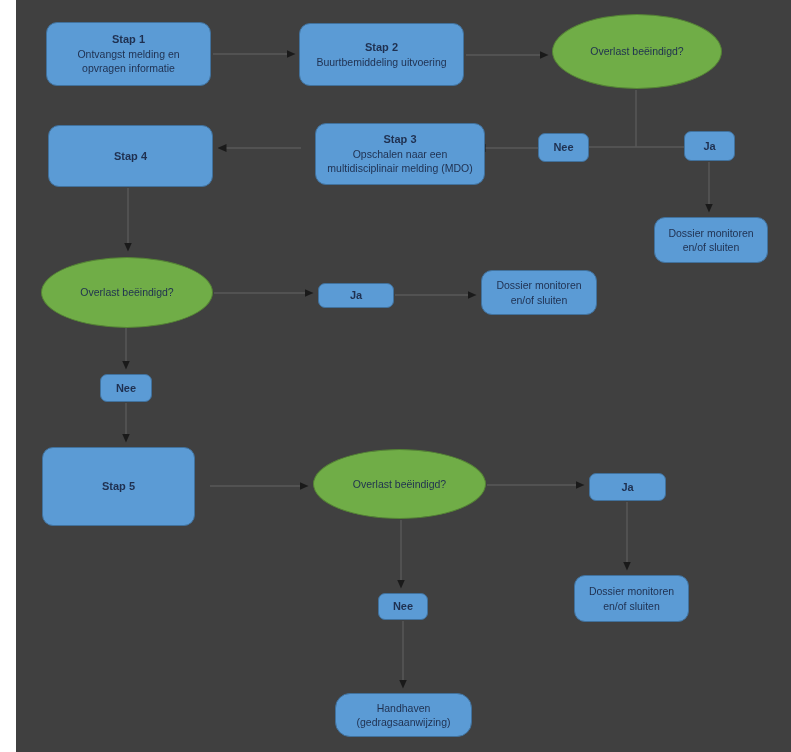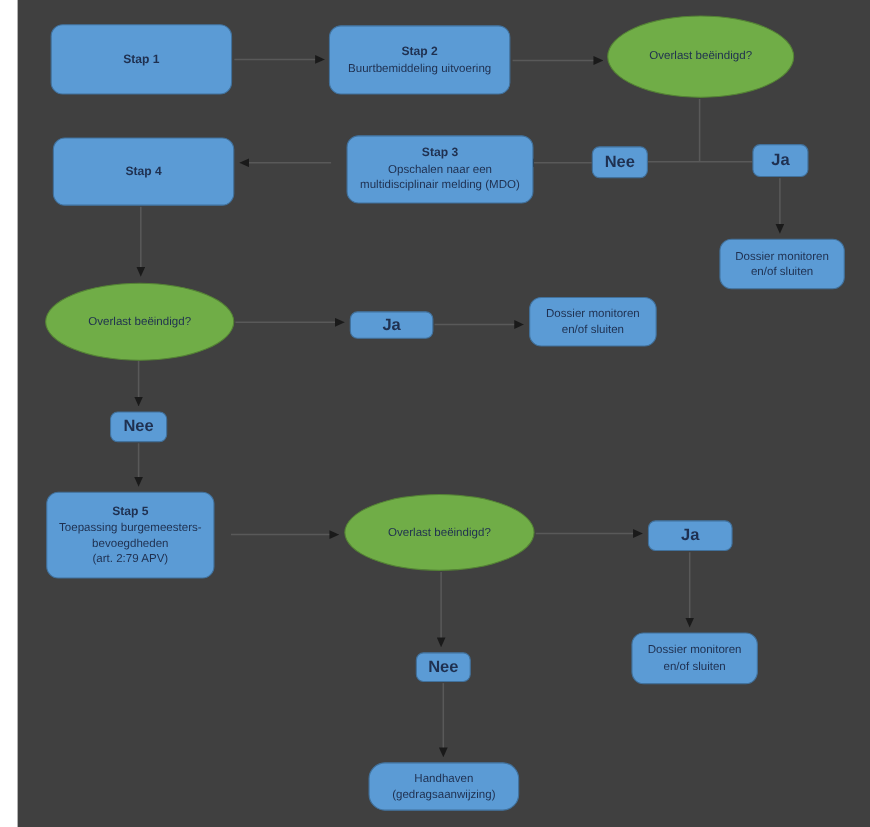--- a/index.html
+++ b/index.html
@@ -120,6 +120,8 @@
 
   <div class="node box pos-stap1">
     <div class="node-title">Stap 1</div>
+    <div class="node-body">Ontvangst melding en
+opvragen informatie</div>
   </div>
 
   <div class="node box pos-stap2">

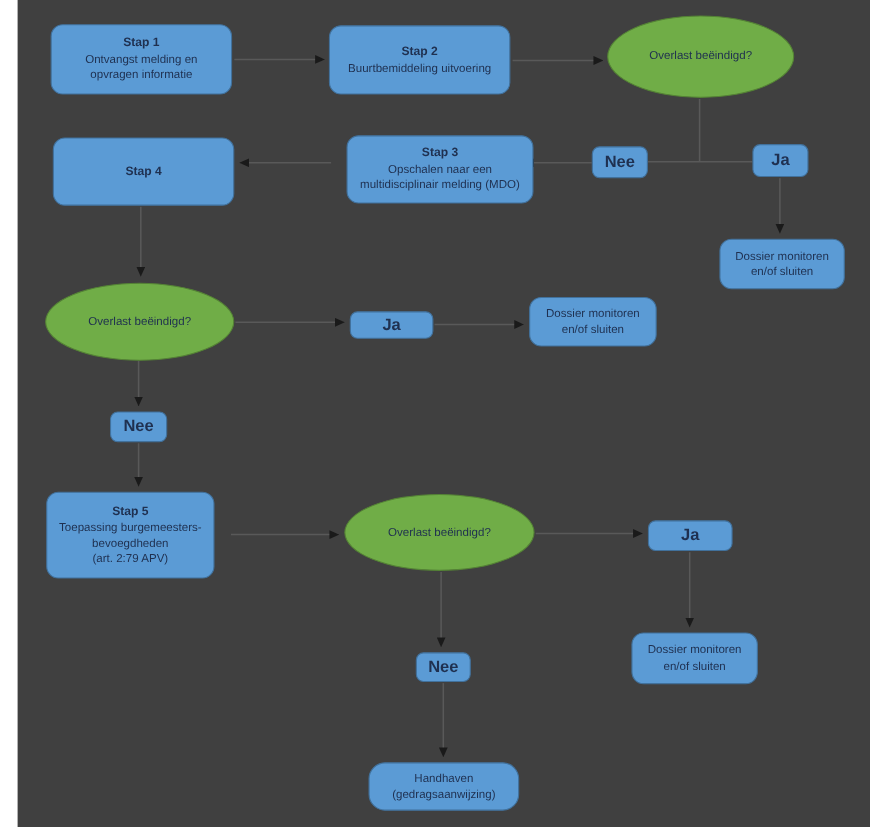--- a/index.html
+++ b/index.html
@@ -61,7 +61,7 @@
     white-space: pre-line;
   }
   .label-bold {
-    font-size: 15px;
+    font-size: 11px;
     font-weight: bold;
     line-height: 1.3;
     white-space: pre-line;

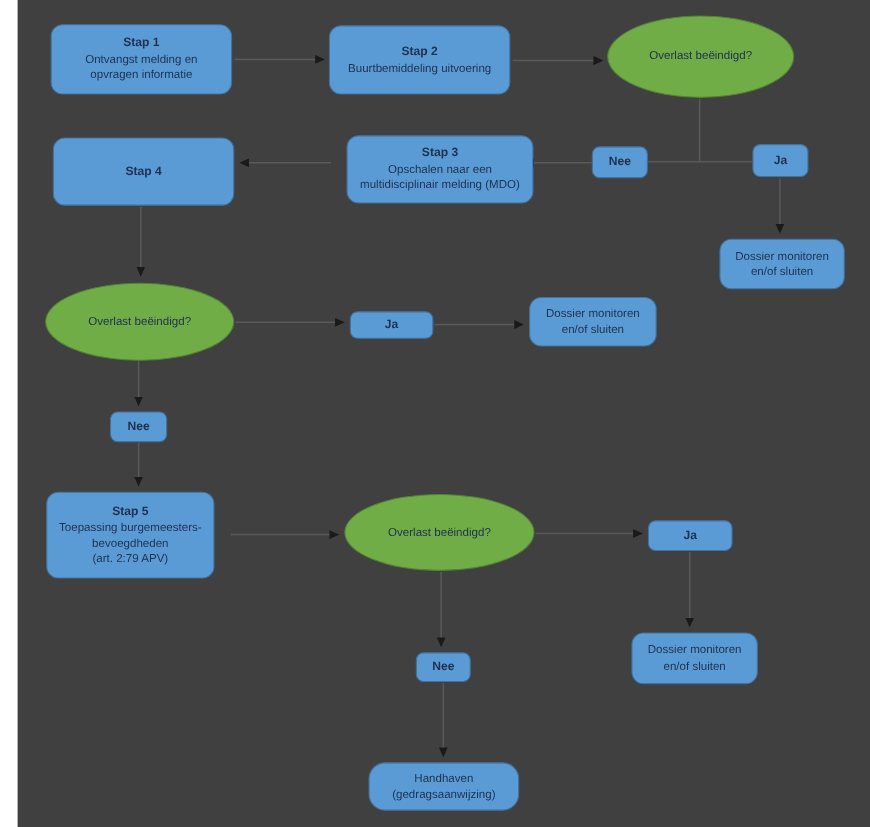--- a/index.html
+++ b/index.html
@@ -175,9 +175,6 @@
 
   <div class="node box pos-stap5">
     <div class="node-title">Stap 5</div>
-    <div class="node-body">Toepassing burgemeesters-
-bevoegdheden
-(art. 2:79 APV)</div>
   </div>
 
   <div class="node ellipse pos-decision3">

